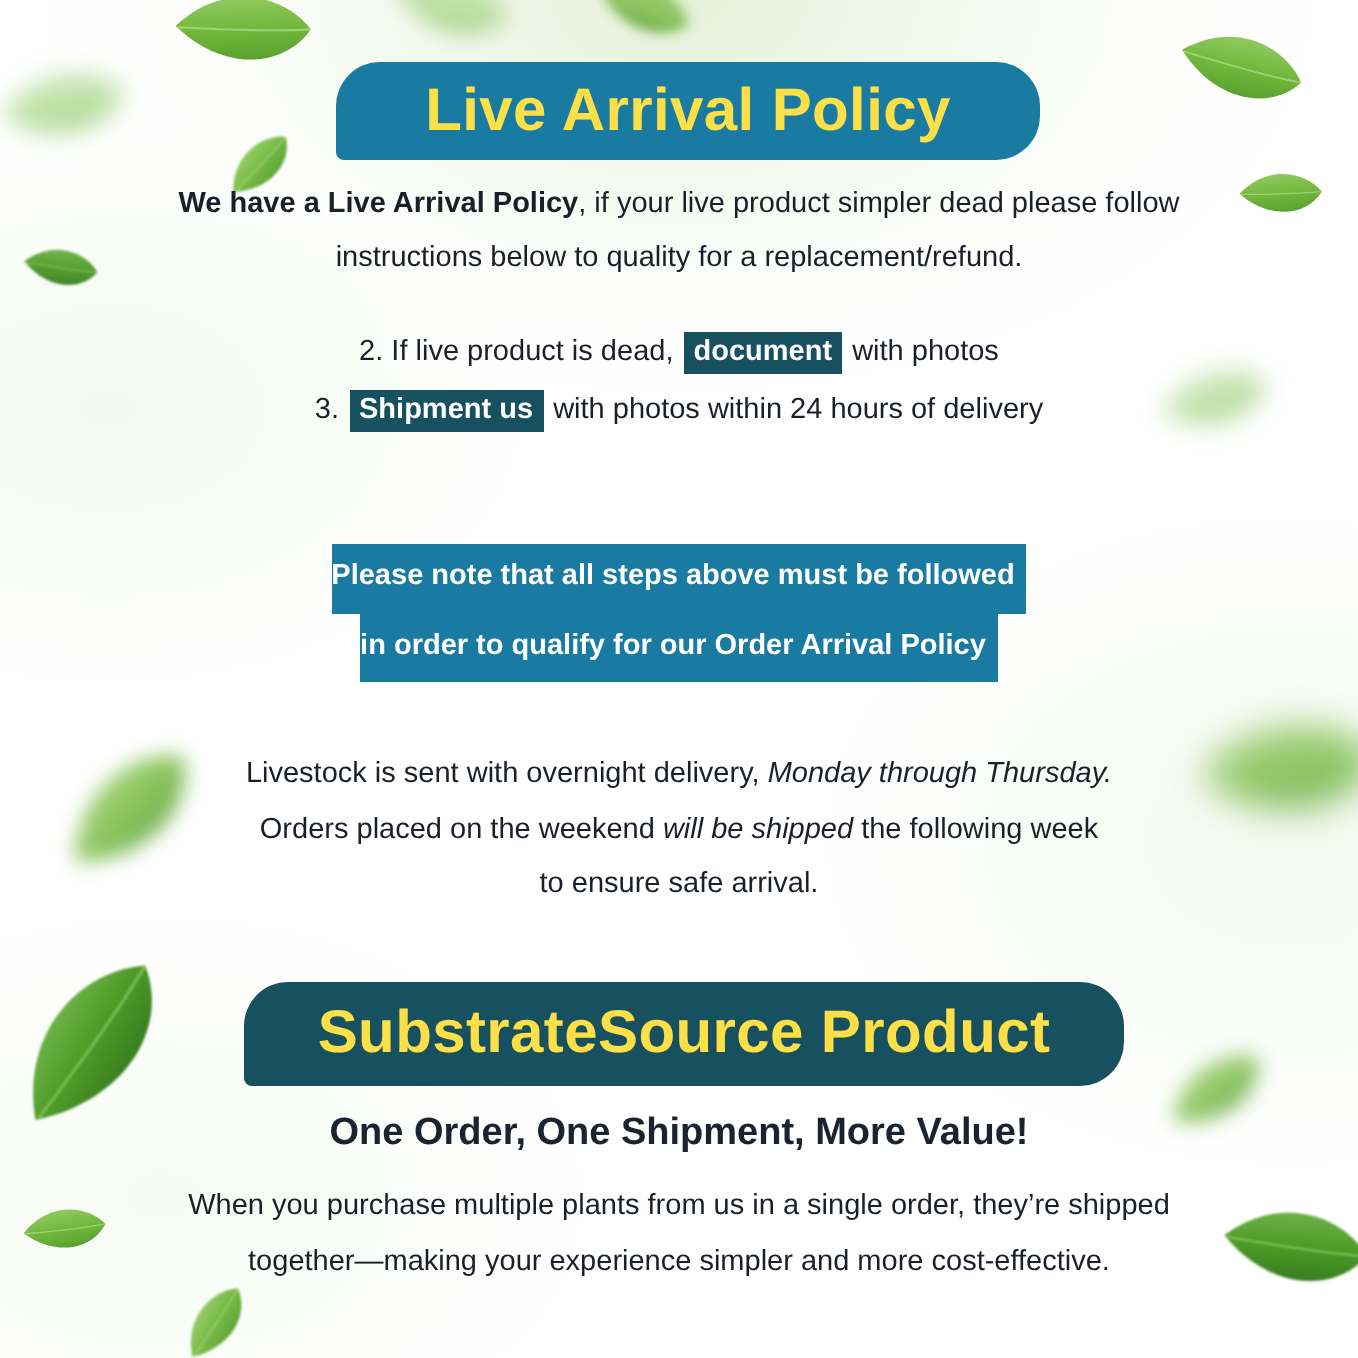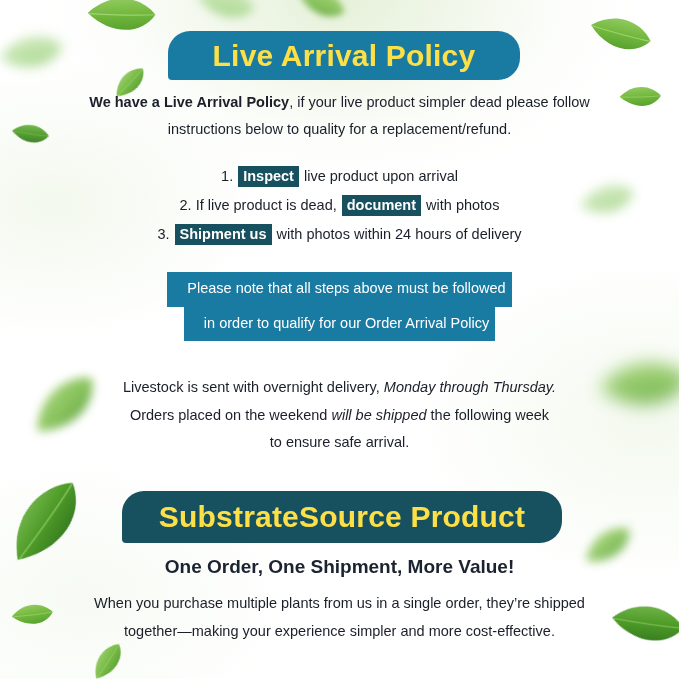--- a/index.html
+++ b/index.html
@@ -386,11 +386,6 @@
 
     <div class="steps">
 
-      <div class="step">
-        <span>1.</span>
-        <span class="chip-dark">Inspect</span>
-        <span>live product upon arrival</span>
-      </div>
 
       <div class="step">
         <span>2.</span>

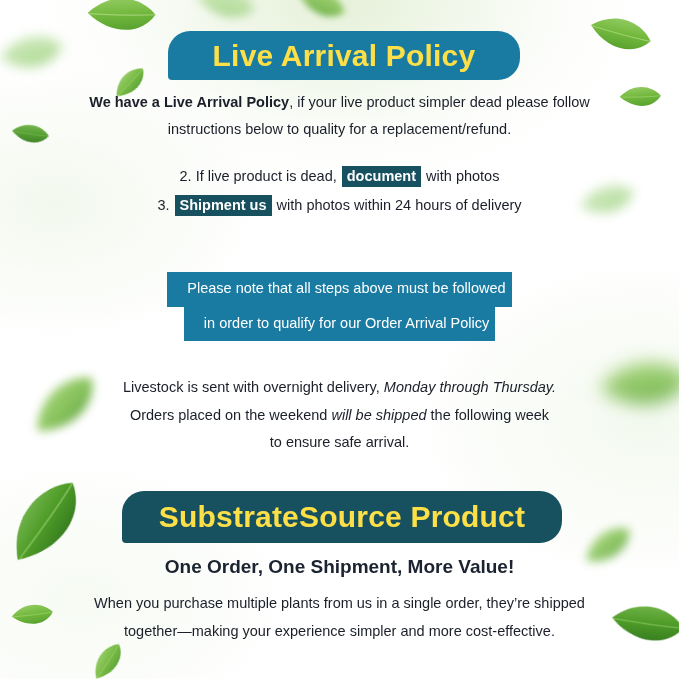--- a/index.html
+++ b/index.html
@@ -118,8 +118,8 @@
     display: inline-block;
     background: #1a7ba2;
     color: #ffffff;
-    font-weight: normal;
-    padding: 2px 6px 3px 20px;
+    font-weight: bold;
+    padding: 2px 6px 3px 0;
     white-space: nowrap;
   }
 

